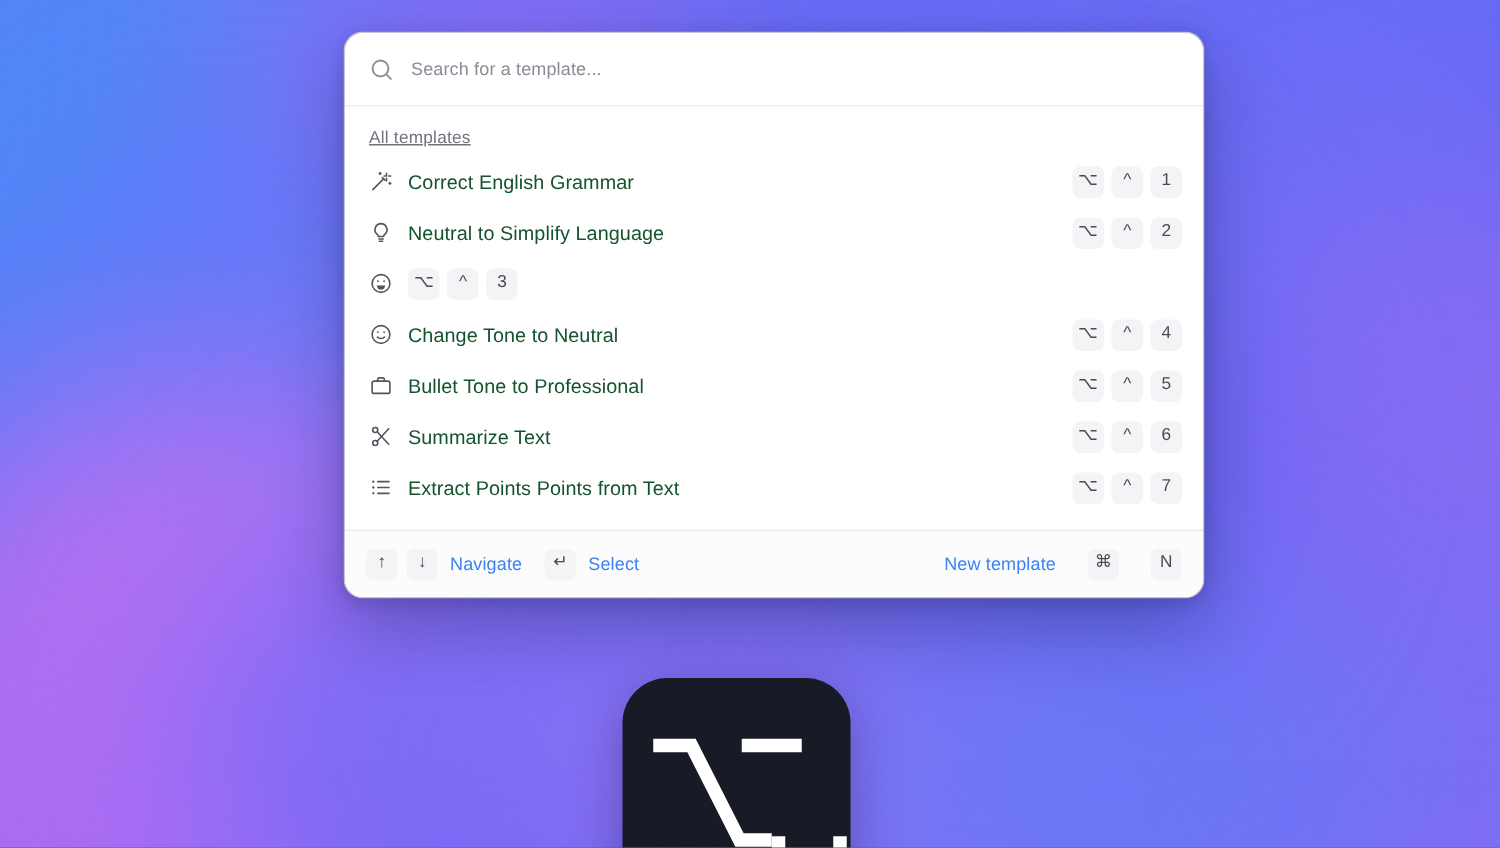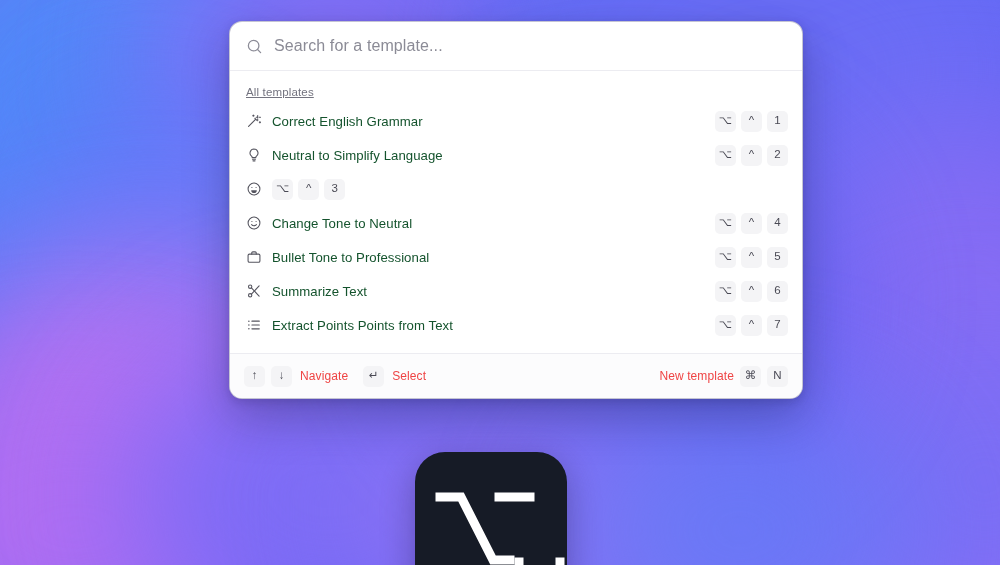--- a/index.html
+++ b/index.html
@@ -80,7 +80,7 @@
     border: 0;
     outline: 0;
     font-family: inherit;
-    font-size: 16px;
+    font-size: 12px;
     color: #ec4899;
     background: transparent;
     letter-spacing: .1px;

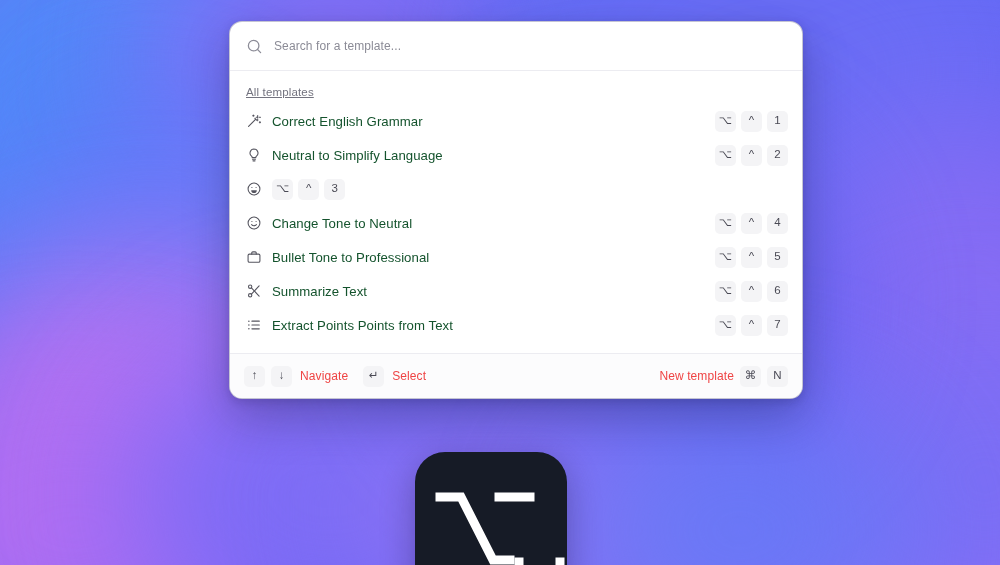--- a/index.html
+++ b/index.html
@@ -161,7 +161,7 @@
   .footer-group + .footer-group { margin-left: 15px; }
   .footer-label {
     font-size: 12px;
-    color: #ef4444;
+    color: #3b82f6;
     margin-left: 2px;
     letter-spacing: .1px;
   }

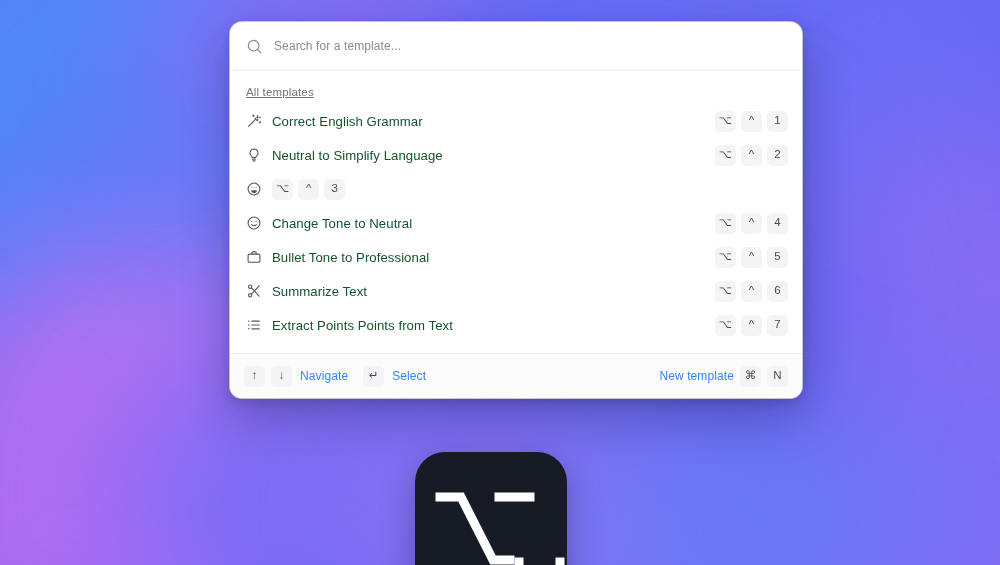--- a/index.html
+++ b/index.html
@@ -169,7 +169,7 @@
   #footer-right {
     display: flex;
     align-items: center;
-    gap: 6px;
+    gap: 21px;
   }
 
   

